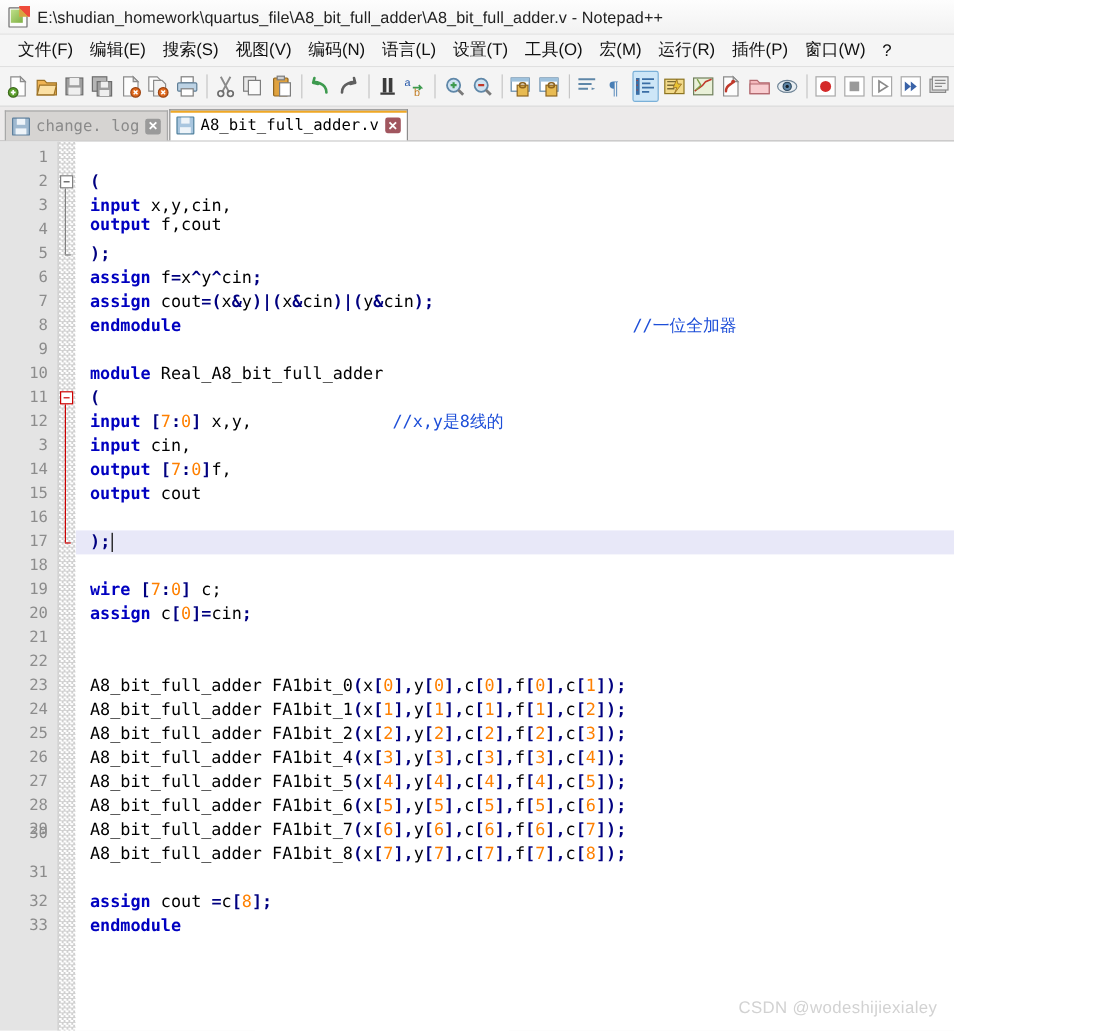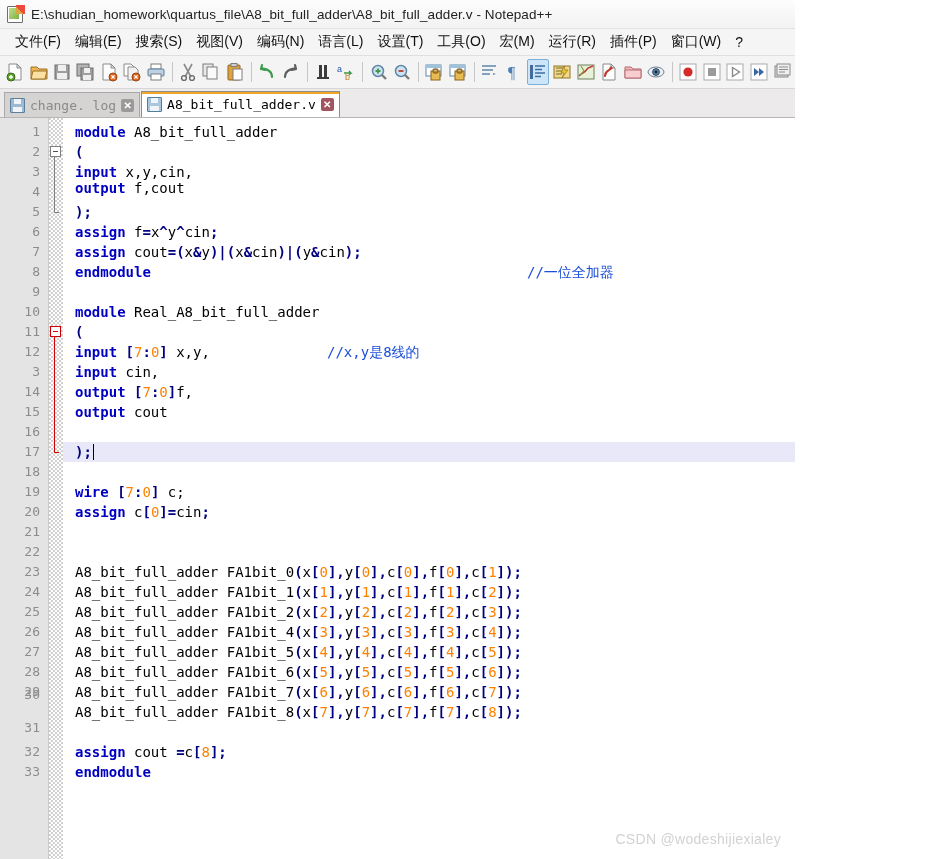--- a/index.html
+++ b/index.html
@@ -463,7 +463,6 @@
         <div class="foldend red" style="top: 334px; left: 5px; width: 5px;"></div>
       </div>
     <div class="codearea" id="codearea">
-        <div class="codeline" style="top: 4px; left: 12px;"><span class="kw">module</span><span class="id"> A8_bit_full_adder</span></div>
         <div class="codeline" style="top: 24px; left: 12px;"><span class="op">(</span></div>
         <div class="codeline" style="top: 44px; left: 12px; text-align: center;"><span class="kw">input</span><span class="id"> x,y,cin,</span></div>
         <div class="codeline" style="top: 60px; left: 12px;"><span class="kw">output</span><span class="id"> f,cout</span></div>

